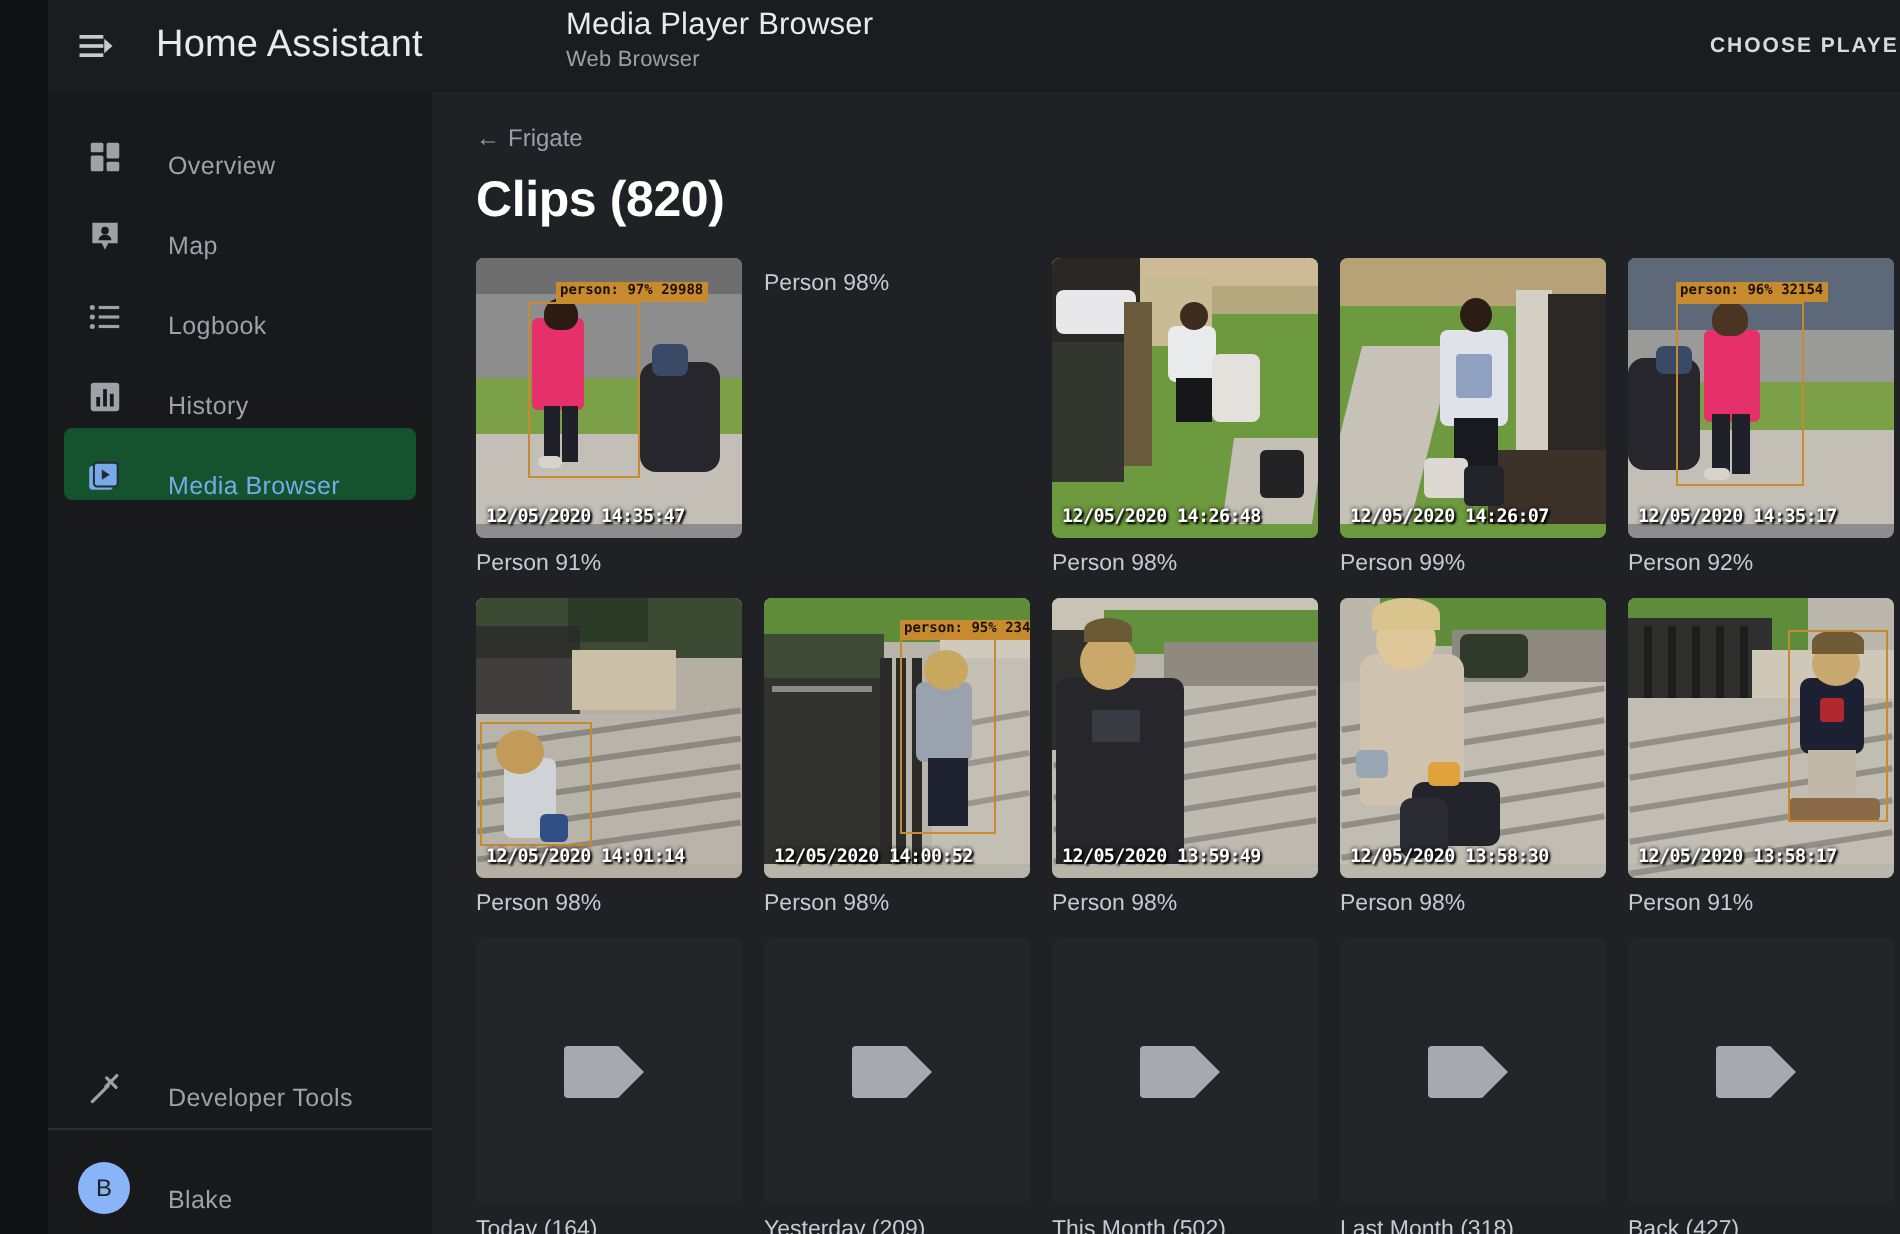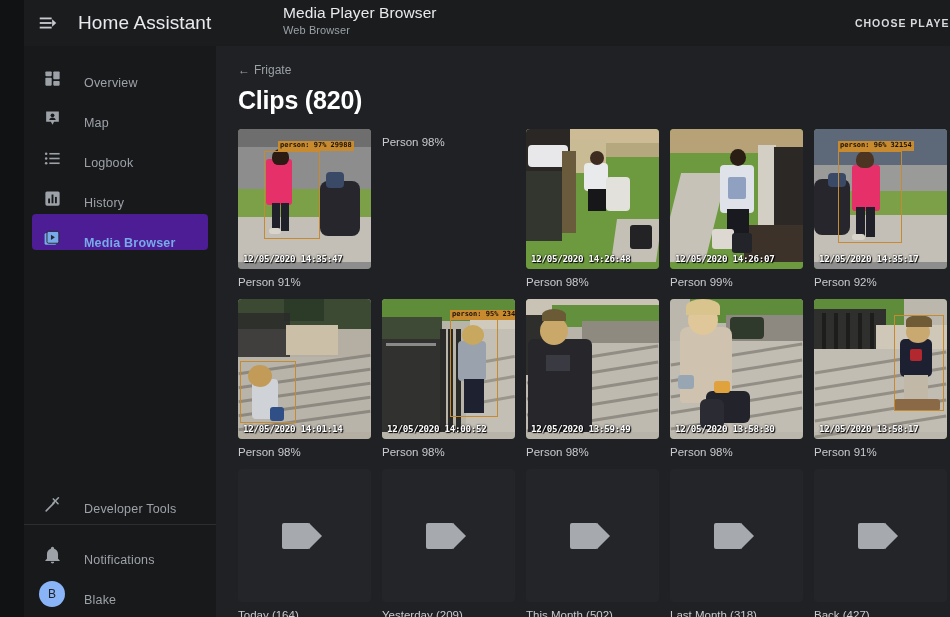--- a/index.html
+++ b/index.html
@@ -63,7 +63,7 @@
     margin-right: 20px; flex: 0 0 24px;
   }
   .nav-item .lbl { font-size: 12.5px; letter-spacing: .2px; }
-  .nav-item.selected { background: #4c1d95; color: #78a9e8; font-weight: bold; }
+  .nav-item.selected { background: #14532d; color: #78a9e8; }
   .nav-item.selected .lbl { color: #78a9e8; }
   .nav-spacer { flex: 1; }
   .nav-divider { height: 1px; background: #2b2d30; margin: 8px 0 6px 0; }

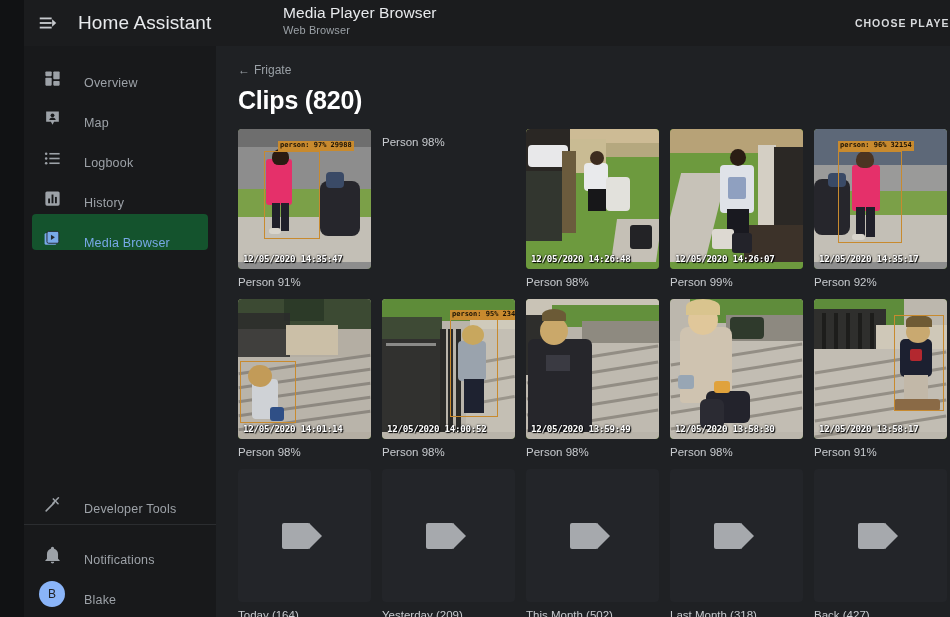--- a/index.html
+++ b/index.html
@@ -250,14 +250,6 @@
 
         <div class="nav-divider"></div>
 
-        <div class="nav-item">
-          <span class="ico">
-            <svg width="19" height="19" viewBox="0 0 24 24" fill="#9da2a8">
-              <path d="M12 22a2.2 2.2 0 002.2-2.2H9.8A2.2 2.2 0 0012 22zm7-6v-5.5c0-3.4-1.8-6.2-5-6.9V2.8a2 2 0 10-4 0v.8c-3.2.7-5 3.5-5 6.9V16l-2 2v1h18v-1l-2-2z"></path>
-            </svg>
-          </span>
-          <span class="lbl">Notifications</span>
-        </div>
 
         <div class="nav-item">
           <span class="avatar">B</span>

